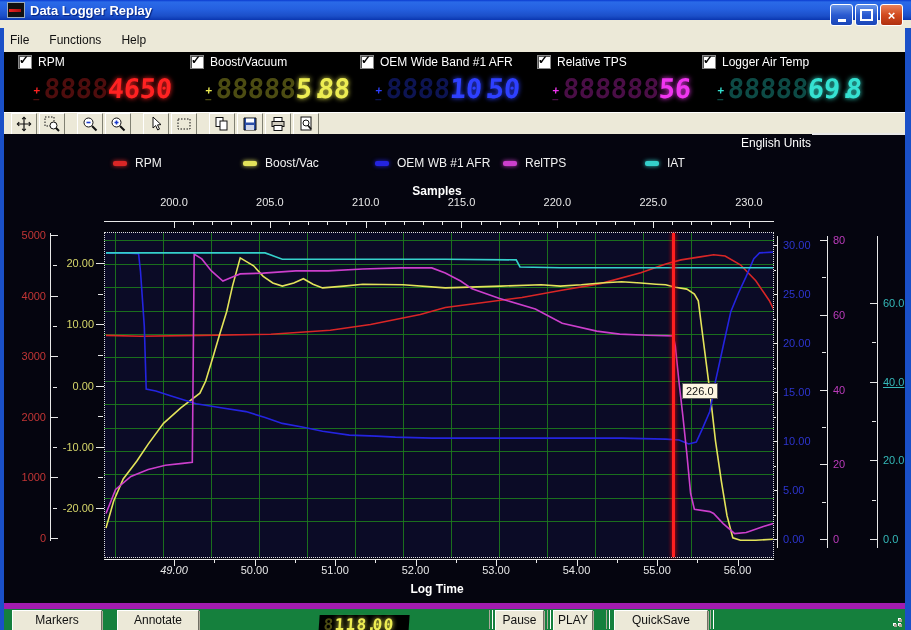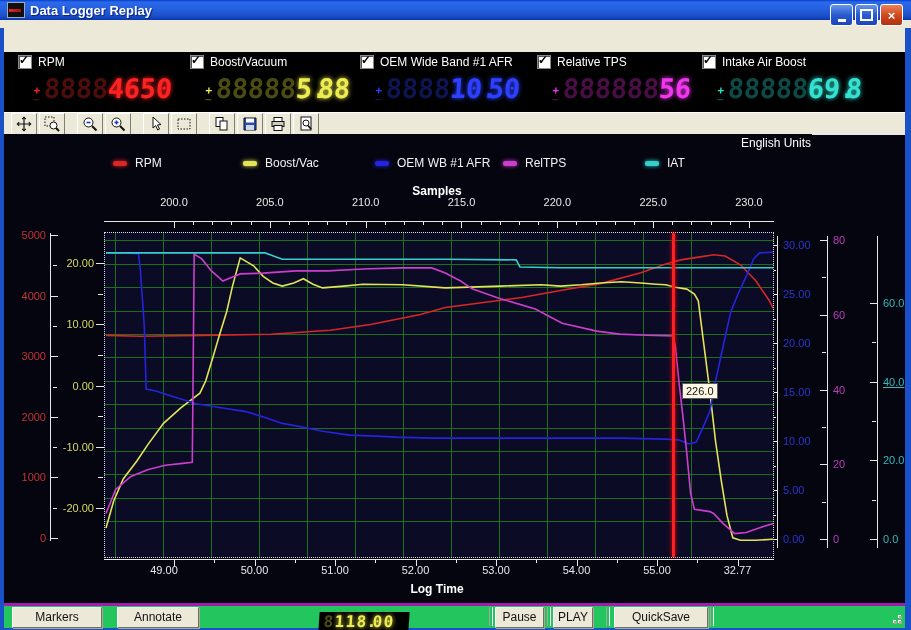--- a/index.html
+++ b/index.html
@@ -105,6 +105,11 @@
     </div>
   </div>
 
+  <div class="menubar" id="menubar">
+      <div class="menu-item">File</div>
+      <div class="menu-item">Functions</div>
+      <div class="menu-item">Help</div>
+    </div>
 
   <div class="side" style="left:0;top:28px;width:4px;height:602px;"></div>
   <div class="side" style="left:905px;top:28px;width:6px;height:602px;"></div>

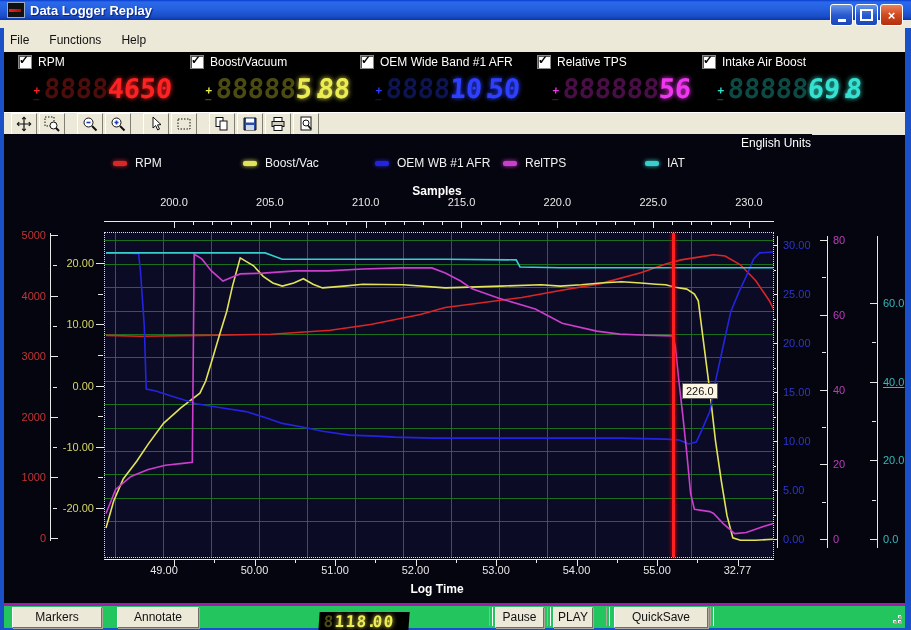--- a/index.html
+++ b/index.html
@@ -201,7 +201,7 @@
       <div class="sensor-col" style="left: 698px;">
         <div class="chk-row">
           <div class="chk"></div>
-          <div>Intake Air Boost</div>
+          <div>Logger Air Temp</div>
         </div>
         <div class="led" style="margin-left: 14px;">
           <div class="sgn">

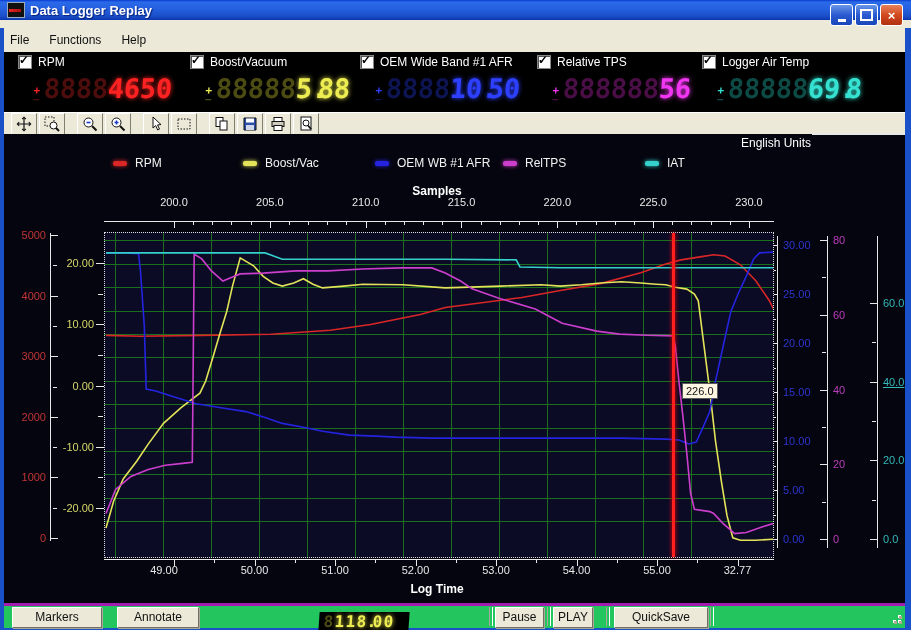--- a/index.html
+++ b/index.html
@@ -368,7 +368,7 @@
       <div class="tickmark" style="left: 729.814px; top: 222px; width: 1px; height: 3px;"></div>
       <div class="axlabel" style="color: rgb(232, 232, 232); left: 748.98px; top: 196px; transform: translateX(-50%);">230.0</div>
       <div class="tickmark" style="left: 748.98px; top: 222px; width: 1px; height: 6px;"></div>
-      <div class="axlabel" style="color: rgb(232, 232, 232); left: 164px; top: 564px; transform: translateX(-50%);">49.00</div>
+      <div class="axlabel" style="color: rgb(232, 232, 232); left: 174px; top: 564px; transform: translateX(-50%); font-style: italic;">49.00</div>
       <div class="tickmark" style="left: 174px; top: 559px; width: 1px; height: 7px;"></div>
       <div class="tickmark" style="left: 214.25px; top: 559px; width: 1px; height: 4px;"></div>
       <div class="axlabel" style="color: rgb(232, 232, 232); left: 254.5px; top: 564px; transform: translateX(-50%);">50.00</div>

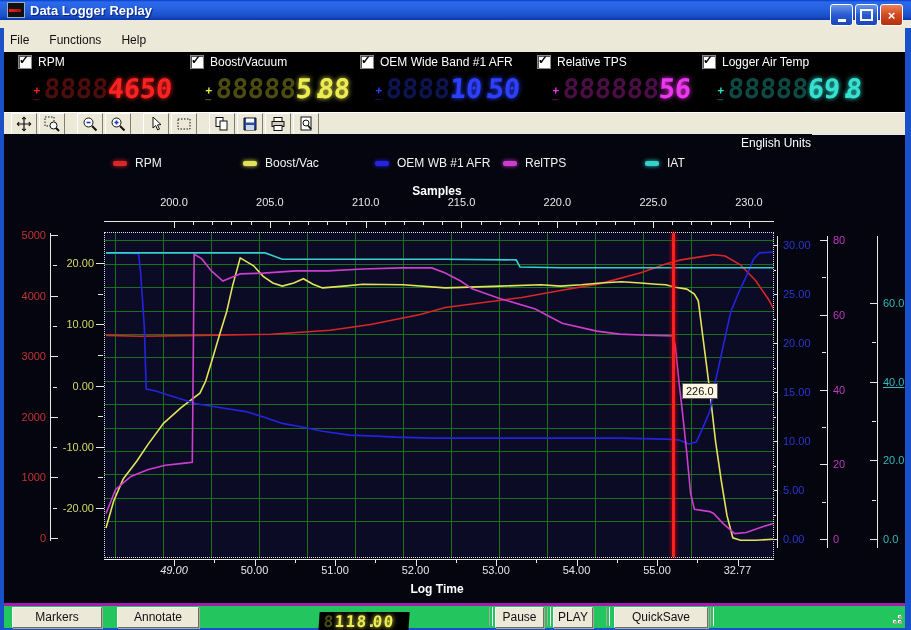--- a/index.html
+++ b/index.html
@@ -389,7 +389,7 @@
       <div class="axlabel" style="color: rgb(232, 232, 232); left: 657px; top: 564px; transform: translateX(-50%);">55.00</div>
       <div class="tickmark" style="left: 657px; top: 559px; width: 1px; height: 7px;"></div>
       <div class="tickmark" style="left: 697.25px; top: 559px; width: 1px; height: 4px;"></div>
-      <div class="axlabel" style="color: rgb(232, 232, 232); left: 737.5px; top: 564px; transform: translateX(-50%);">32.77</div>
+      <div class="axlabel" style="color: rgb(232, 232, 232); left: 737.5px; top: 564px; transform: translateX(-50%);">56.00</div>
       <div class="tickmark" style="left: 737.5px; top: 559px; width: 1px; height: 7px;"></div>
       <div class="axlabel" style="color: rgb(194, 53, 53); top: 235px; left: 46px; transform: translate(-100%, -50%);">5000</div>
       <div class="tickmark" style="left: 51px; top: 235px; width: 7px; height: 1px;"></div>

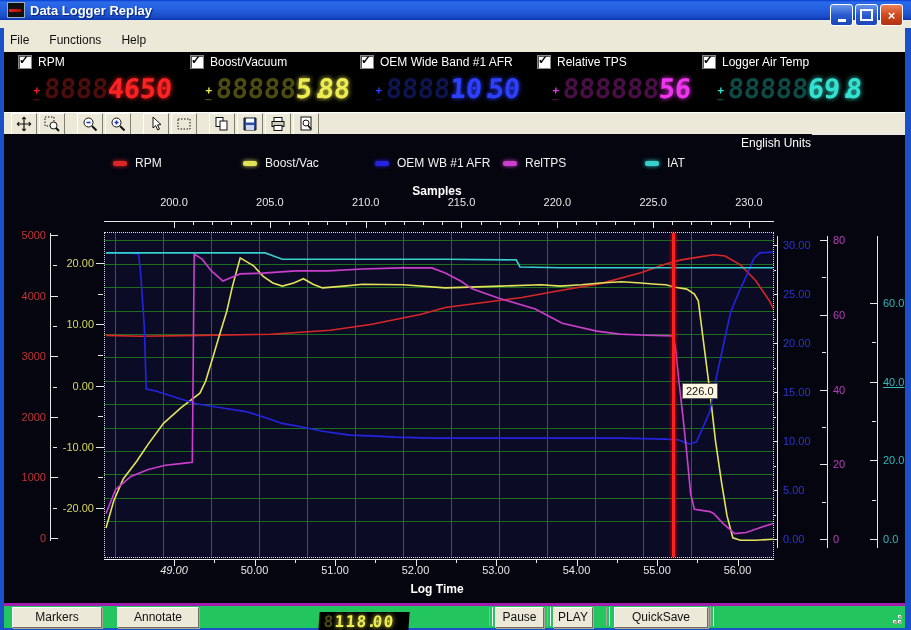--- a/index.html
+++ b/index.html
@@ -71,8 +71,8 @@
   .cursor-tip{position:absolute;background:#fdf6e3;border:1px solid #5a5a5a;color:#111;
     font-size:11px;padding:0 3px;line-height:14px;}
   
-  .transport{position:absolute;left:4px;top:603px;width:901px;height:22px;background:#22c55e;
-    border-top:3px solid #a21caf;}
+  .transport{position:absolute;left:4px;top:603px;width:901px;height:22px;background:#15803d;
+    border-top:6px solid #a21caf;}
   .t-btn{position:absolute;top:1px;height:19px;background:#ece9d8;border:1px solid #fff;
     border-right-color:#716f64;border-bottom-color:#716f64;box-shadow:1px 1px 0 #aca899;
     font-size:12px;color:#111;text-align:center;line-height:19px;}

